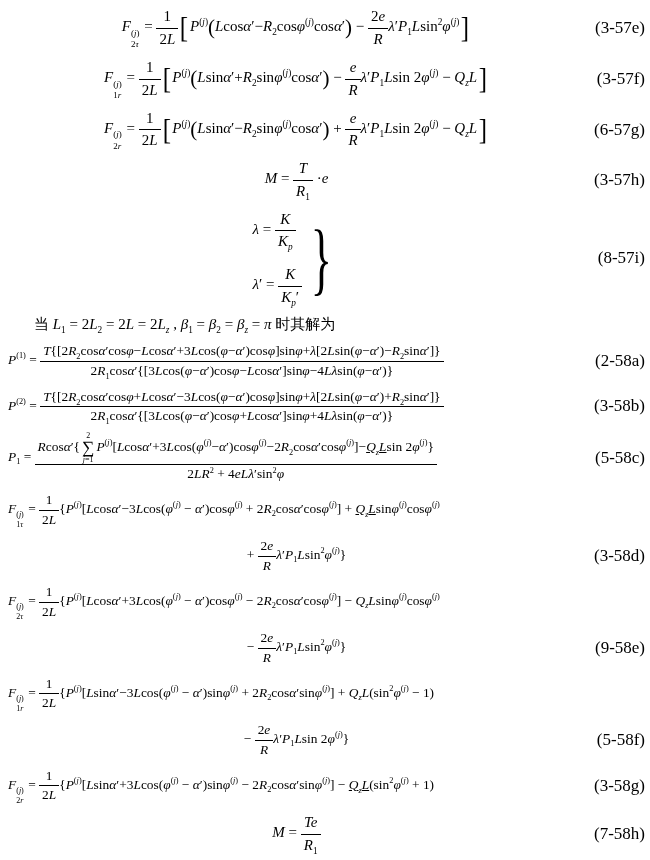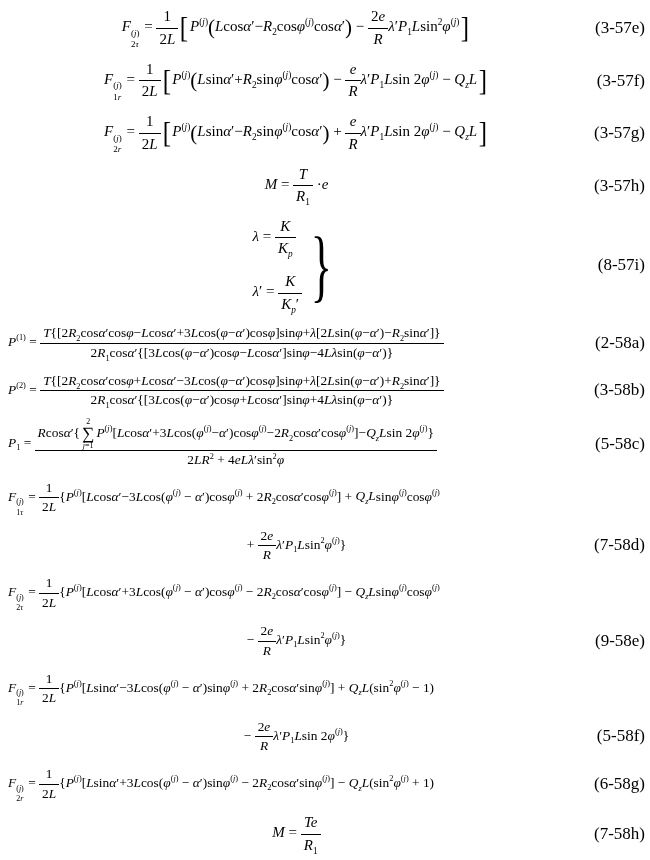--- a/index.html
+++ b/index.html
@@ -60,7 +60,7 @@
             <span>(<i>j</i>)</span>
             <span>2<i>r</i></span>
           </span> = <span class="fr"><span class="nu">1</span><span class="de">2<i>L</i></span></span><span class="bk">[</span><i>P</i><sup>(<i>j</i>)</sup><span class="bp">(</span><i>L</i>sin<i>α</i>′−<i>R</i><sub>2</sub>sin<i>φ</i><sup>(<i>j</i>)</sup>cos<i>α</i>′<span class="bp">)</span> + <span class="fr"><span class="nu"><i>e</i></span><span class="de"><i>R</i></span></span><i>λ</i>′<i>P</i><sub>1</sub><i>L</i>sin 2<i>φ</i><sup>(<i>j</i>)</sup> − <i>Q</i><sub><i>z</i></sub><i>L</i><span class="bk">]</span></div>
-    <div class="tag">(3-57g)</div>
+    <div class="tag">(6-57g)</div>
   </div>
 
   <div class="eq-row">

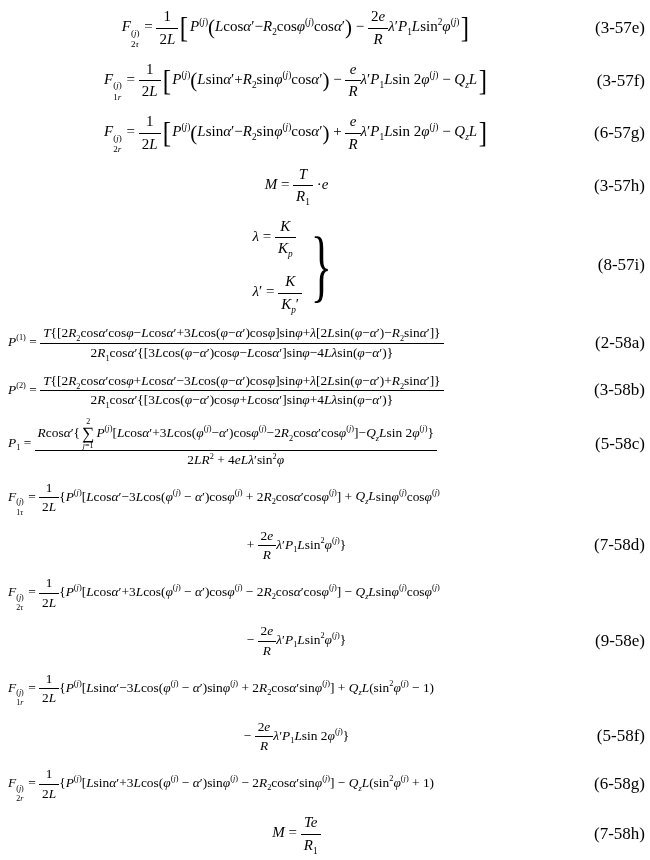--- a/index.html
+++ b/index.html
@@ -76,6 +76,10 @@
     <div class="tag">(8-57i)</div>
   </div>
 
+  <div class="eq-row">
+    <div class="formula left-indent md">当 <i>L</i><sub>1</sub> = 2<i>L</i><sub>2</sub> = 2<i>L</i> = 2<i>L</i><sub><i>z</i></sub> , <i>β</i><sub>1</sub> = <i>β</i><sub>2</sub> = <i>β</i><sub><i>z</i></sub> = <i>π</i> 时其解为</div>
+    <div class="tag"></div>
+  </div>
 
   <div class="eq-row">
     <div class="formula left sm"><i>P</i><sup>(1)</sup> = <span class="fr"><span class="nu"><i>T</i>{[2<i>R</i><sub>2</sub>cos<i>α</i>′cos<i>φ</i>−<i>L</i>cos<i>α</i>′+3<i>L</i>cos(<i>φ</i>−<i>α</i>′)cos<i>φ</i>]sin<i>φ</i>+<i>λ</i>[2<i>L</i>sin(<i>φ</i>−<i>α</i>′)−<i>R</i><sub>2</sub>sin<i>α</i>′]}</span><span class="de">2<i>R</i><sub>1</sub>cos<i>α</i>′{[3<i>L</i>cos(<i>φ</i>−<i>α</i>′)cos<i>φ</i>−<i>L</i>cos<i>α</i>′]sin<i>φ</i>−4<i>Lλ</i>sin(<i>φ</i>−<i>α</i>′)}</span></span></div>

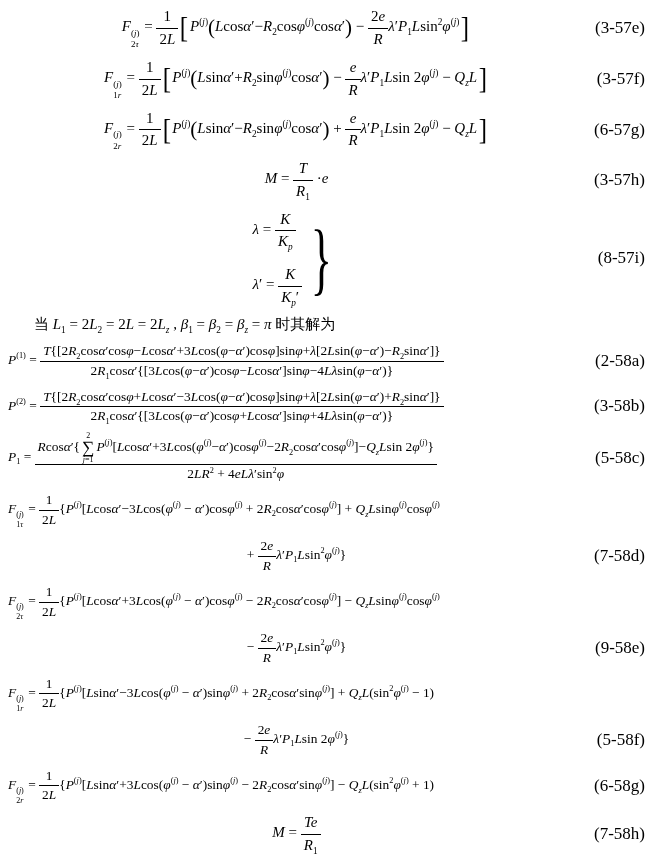--- a/index.html
+++ b/index.html
@@ -32,7 +32,7 @@
   .sys{display:inline-flex;flex-direction:column;gap:12px;vertical-align:middle;text-align:left;}
   .brace{font-size:80px;line-height:0.75;vertical-align:middle;display:inline-block;
          transform:scaleX(0.55);font-weight:300;}
-  .ul{}
+  .ul{text-decoration:underline;}
 </style>
 </head>
 <body style="background: rgb(255, 255, 255); color: rgb(0, 0, 0);">

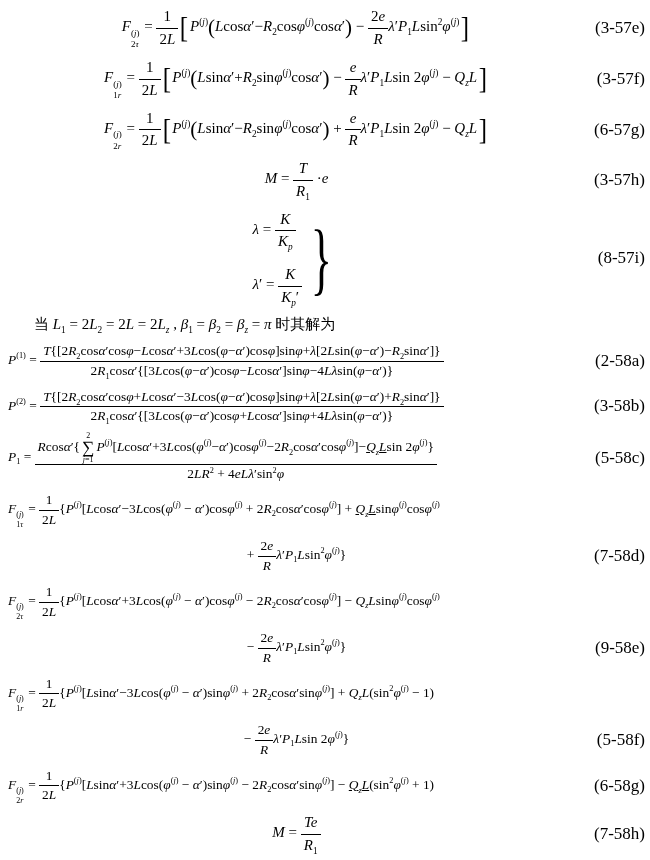--- a/index.html
+++ b/index.html
@@ -110,7 +110,7 @@
 
   <div class="eq-row">
     <div class="formula center sm">+ <span class="fr"><span class="nu">2<i>e</i></span><span class="de"><i>R</i></span></span><i>λ</i>′<i>P</i><sub>1</sub><i>L</i>sin<sup>2</sup><i>φ</i><sup>(<i>j</i>)</sup>}</div>
-    <div class="tag">(7-58d)</div>
+    <div class="tag">(3-58d)</div>
   </div>
 
   <div class="eq-row">

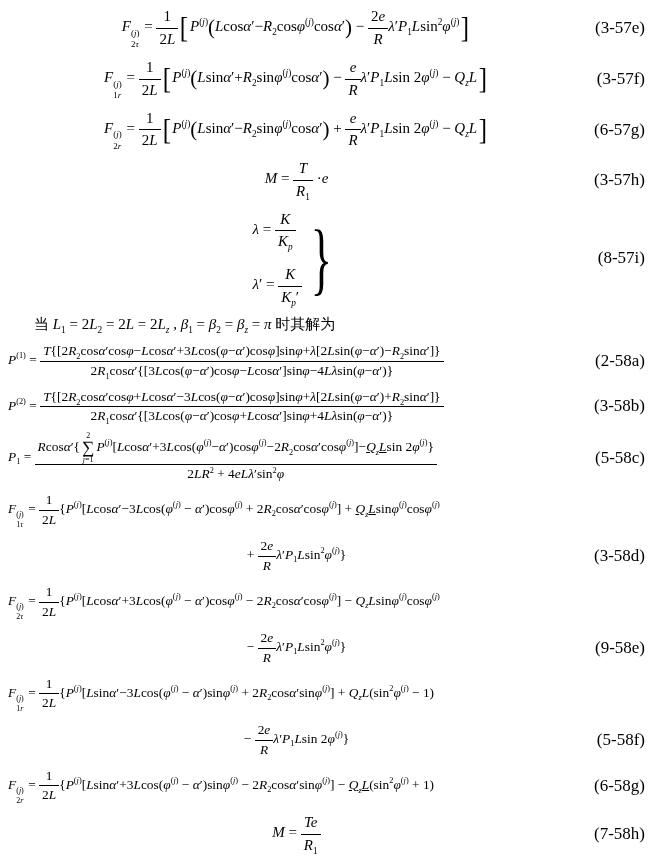--- a/index.html
+++ b/index.html
@@ -144,7 +144,7 @@
             <span>(<i>j</i>)</span>
             <span>2<i>r</i></span>
           </span> = <span class="fr"><span class="nu">1</span><span class="de">2<i>L</i></span></span>{<i>P</i><sup>(<i>j</i>)</sup>[<i>L</i>sin<i>α</i>′+3<i>L</i>cos(<i>φ</i><sup>(<i>j</i>)</sup> − <i>α</i>′)sin<i>φ</i><sup>(<i>j</i>)</sup> − 2<i>R</i><sub>2</sub>cos<i>α</i>′sin<i>φ</i><sup>(<i>j</i>)</sup>] − <span class="ul"><i>Q</i><sub><i>z</i></sub><i>L</i></span>(sin<sup>2</sup><i>φ</i><sup>(<i>j</i>)</sup> + 1)</div>
-    <div class="tag">(6-58g)</div>
+    <div class="tag">(3-58g)</div>
   </div>
 
   <div class="eq-row">

